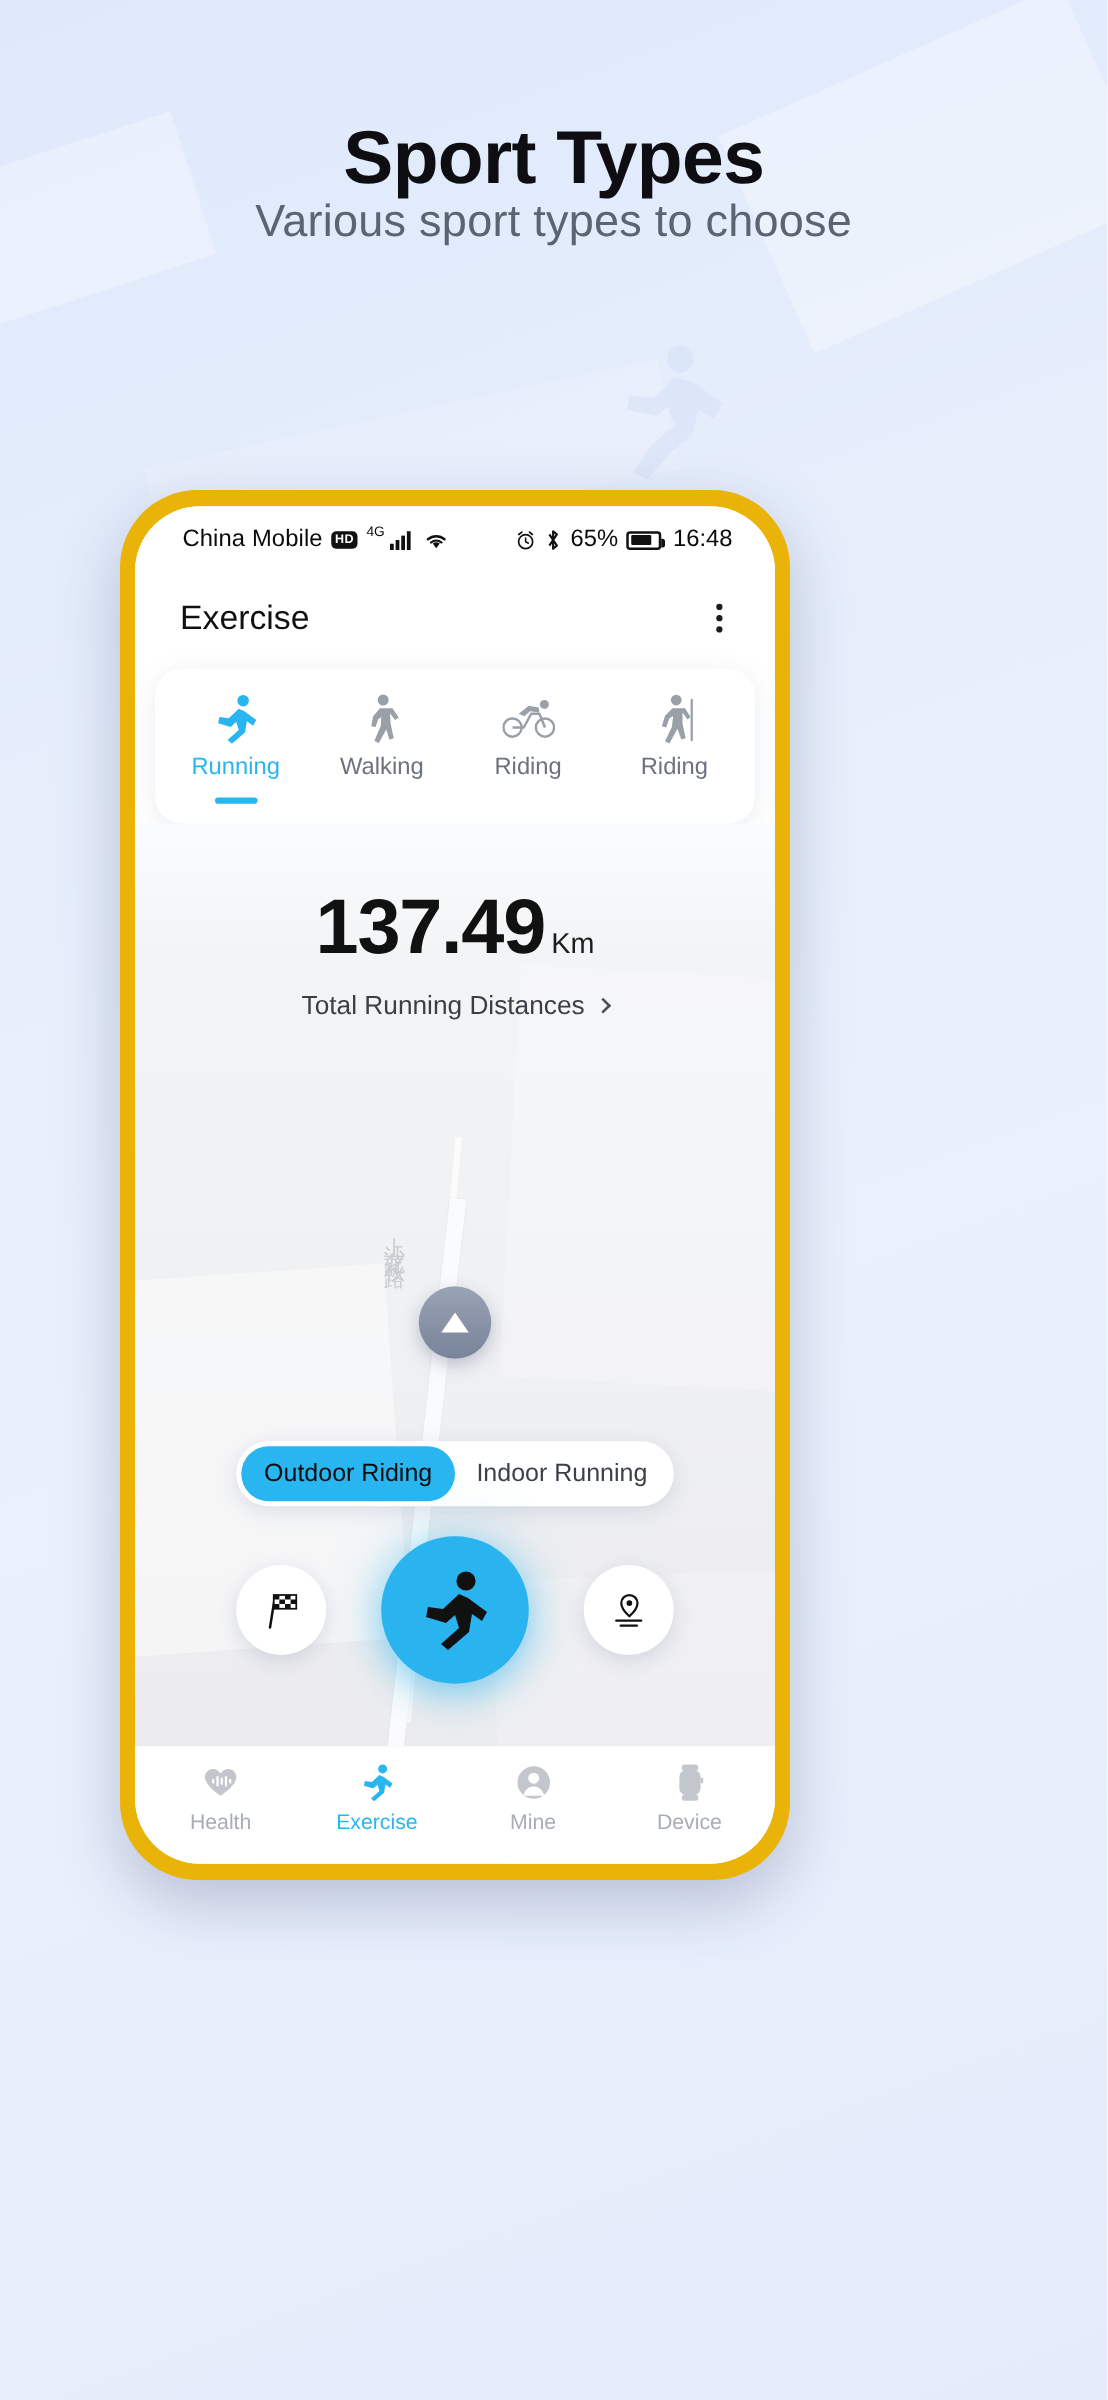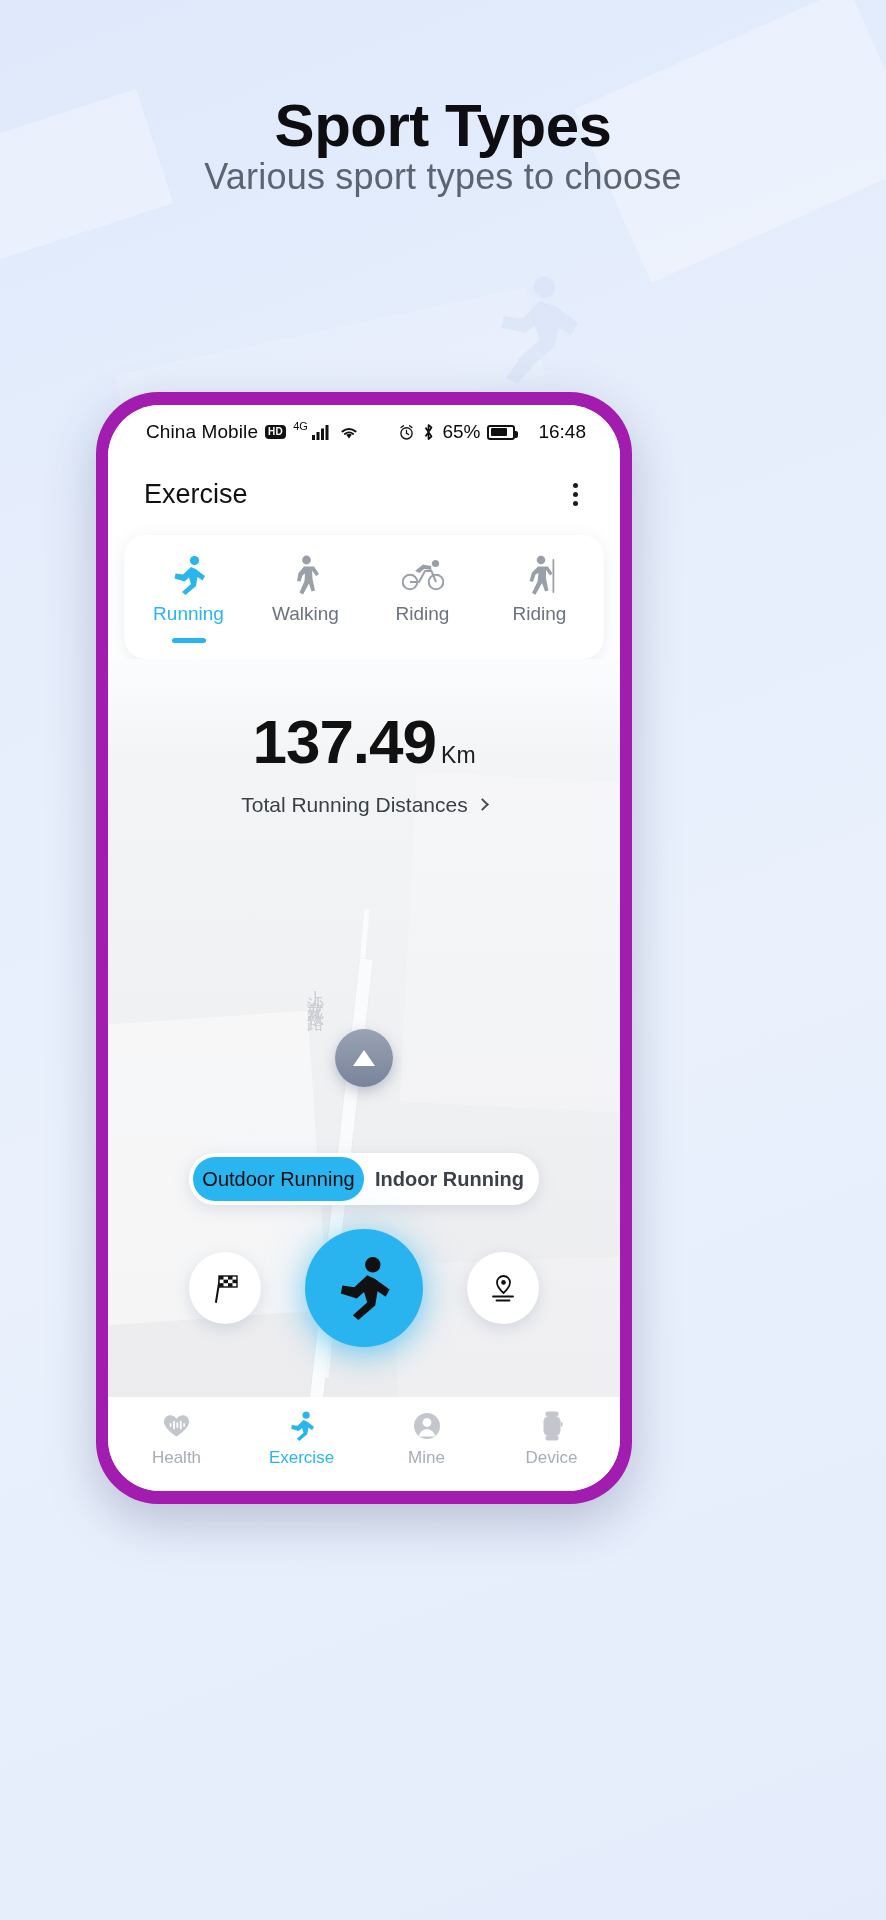--- a/index.html
+++ b/index.html
@@ -32,7 +32,7 @@
   
   .phone {
     position:absolute; left:96px; top:392px; width:536px; height:1112px;
-    background:#a21caf; border-radius:62px;
+    background:#eab308; border-radius:62px;
     padding:13px 12px 13px 12px;
     box-shadow:0 18px 50px rgba(60,72,110,.28);
   }

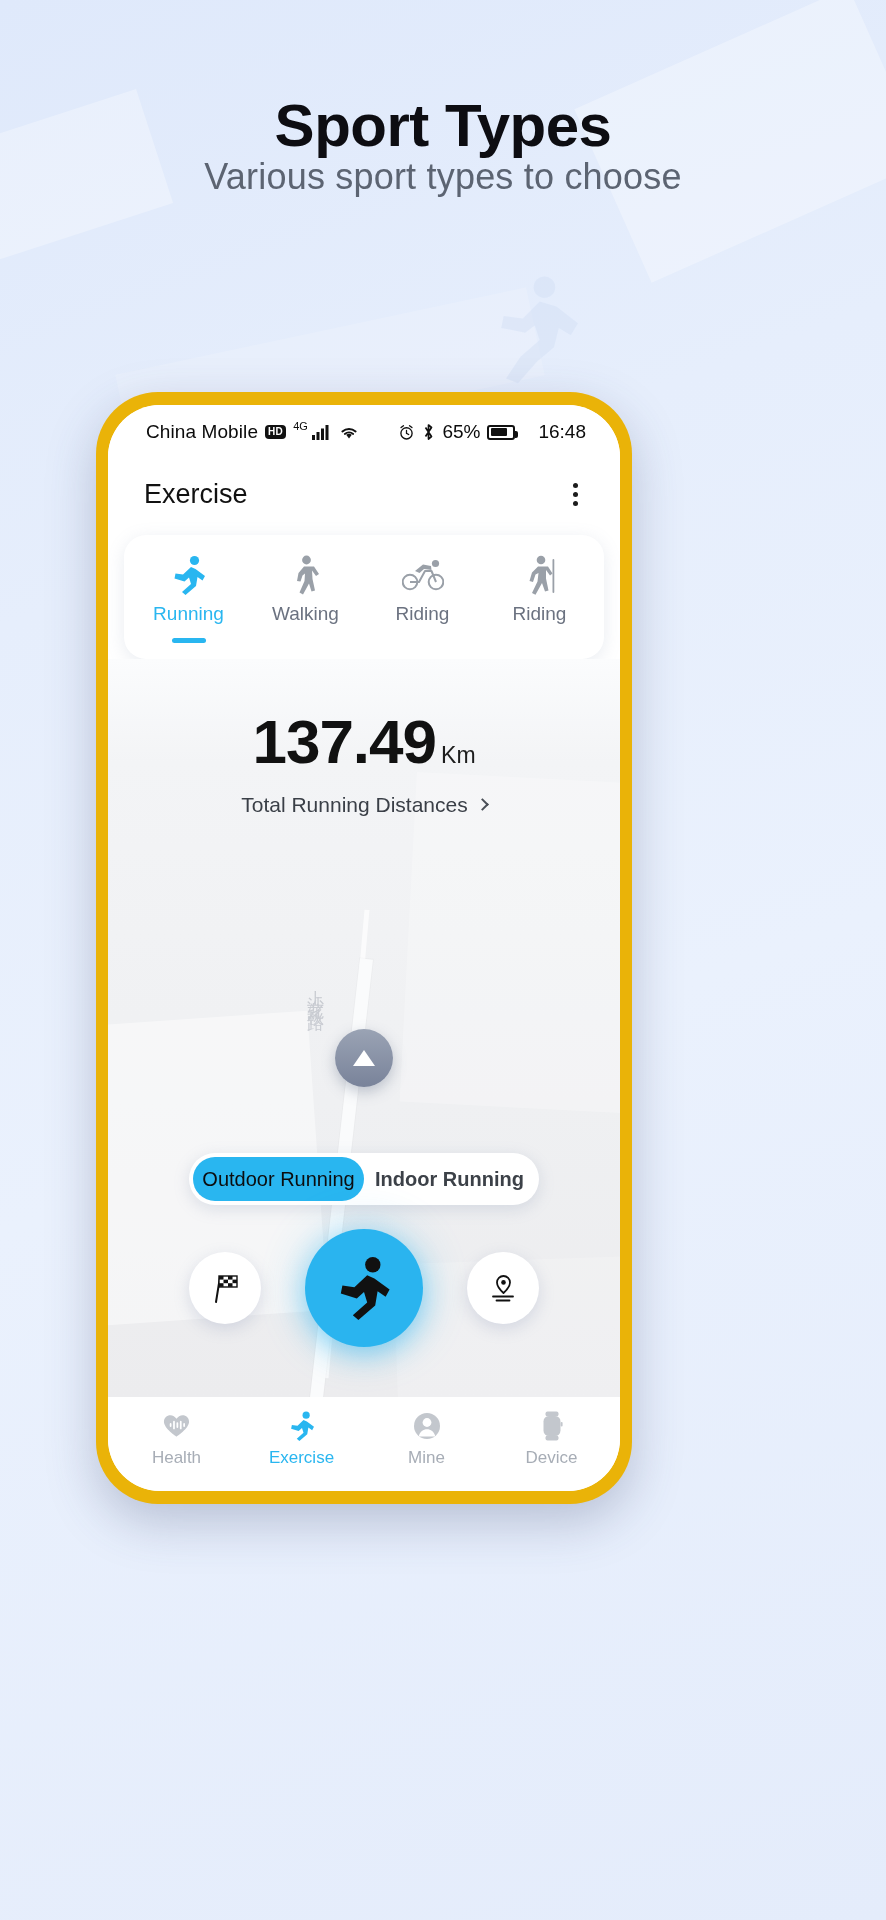--- a/index.html
+++ b/index.html
@@ -62,7 +62,7 @@
   .batt::after { content:""; position:absolute; right:-5px; top:4px; width:3px; height:7px;
     background:#111; border-radius:0 2px 2px 0; }
   .batt i { position:absolute; left:1.5px; top:1.5px; bottom:1.5px; width:65%; background:#111; border-radius:1px; display:block; }
-  .clock { margin-left:16px; }
+  .clock { margin-left:2px; }
 
   
   .appbar {

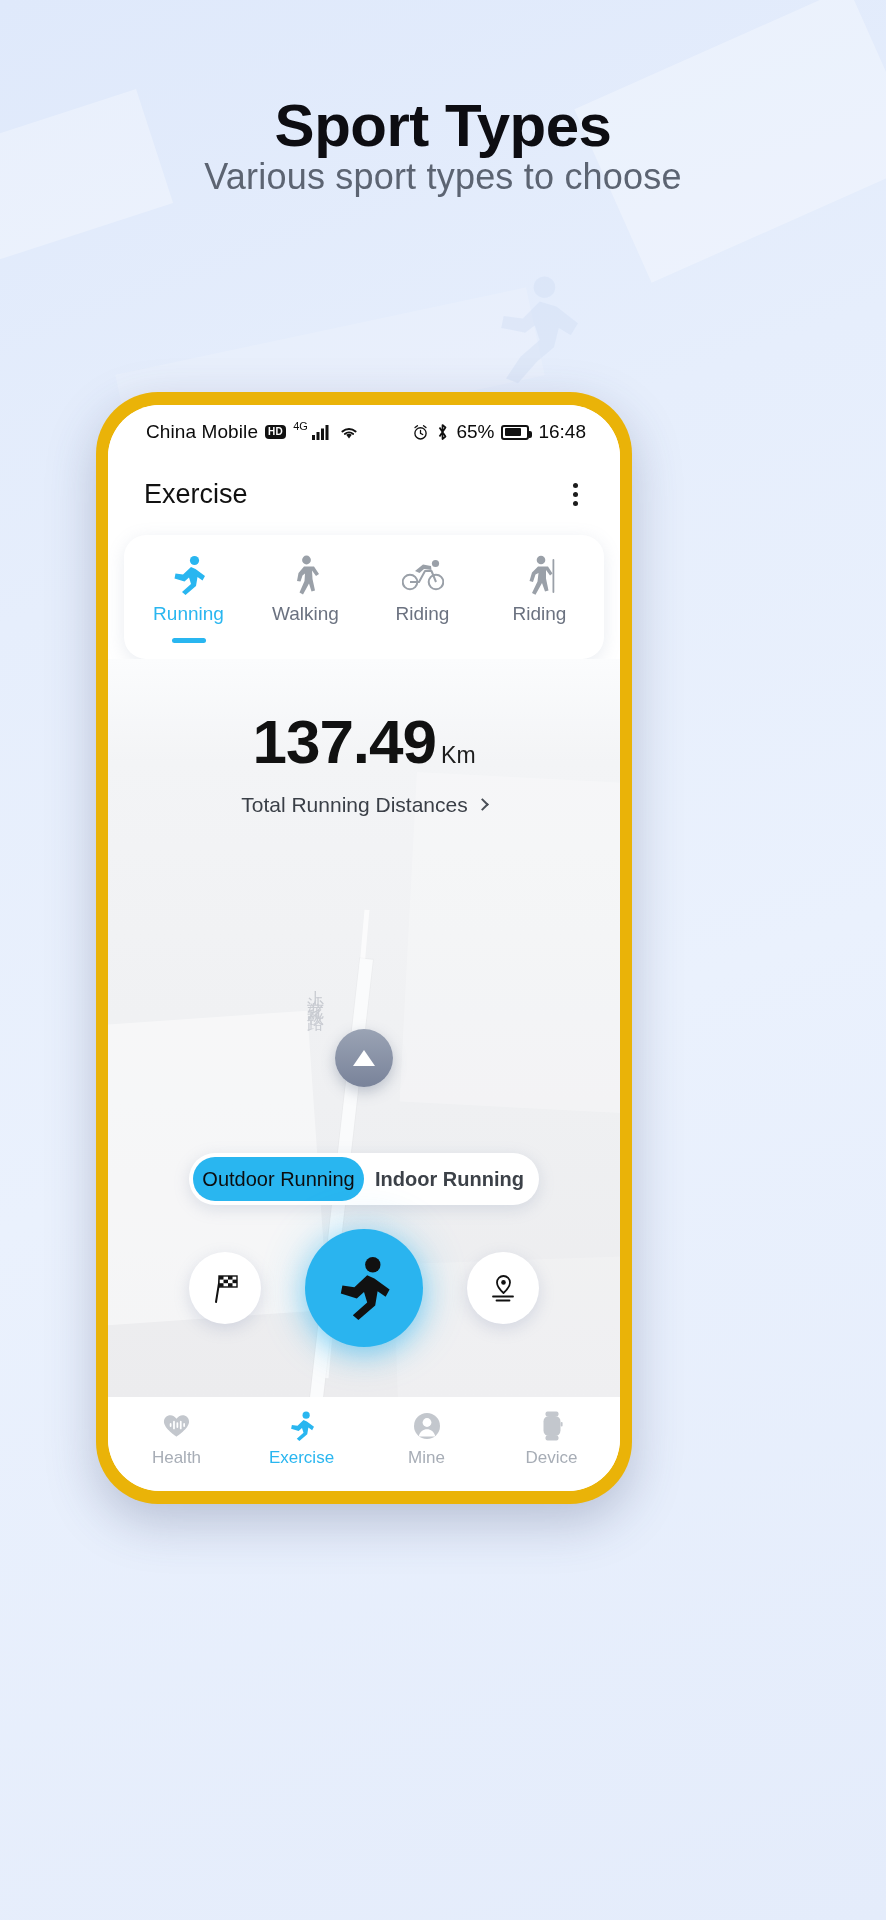--- a/index.html
+++ b/index.html
@@ -332,7 +332,7 @@
       </div>
 
       <div class="segmented">
-        <div class="seg active">Outdoor Running</div>
+        <div class="seg active">Outdoor Riding</div>
         <div class="seg">Indoor Running</div>
       </div>
 

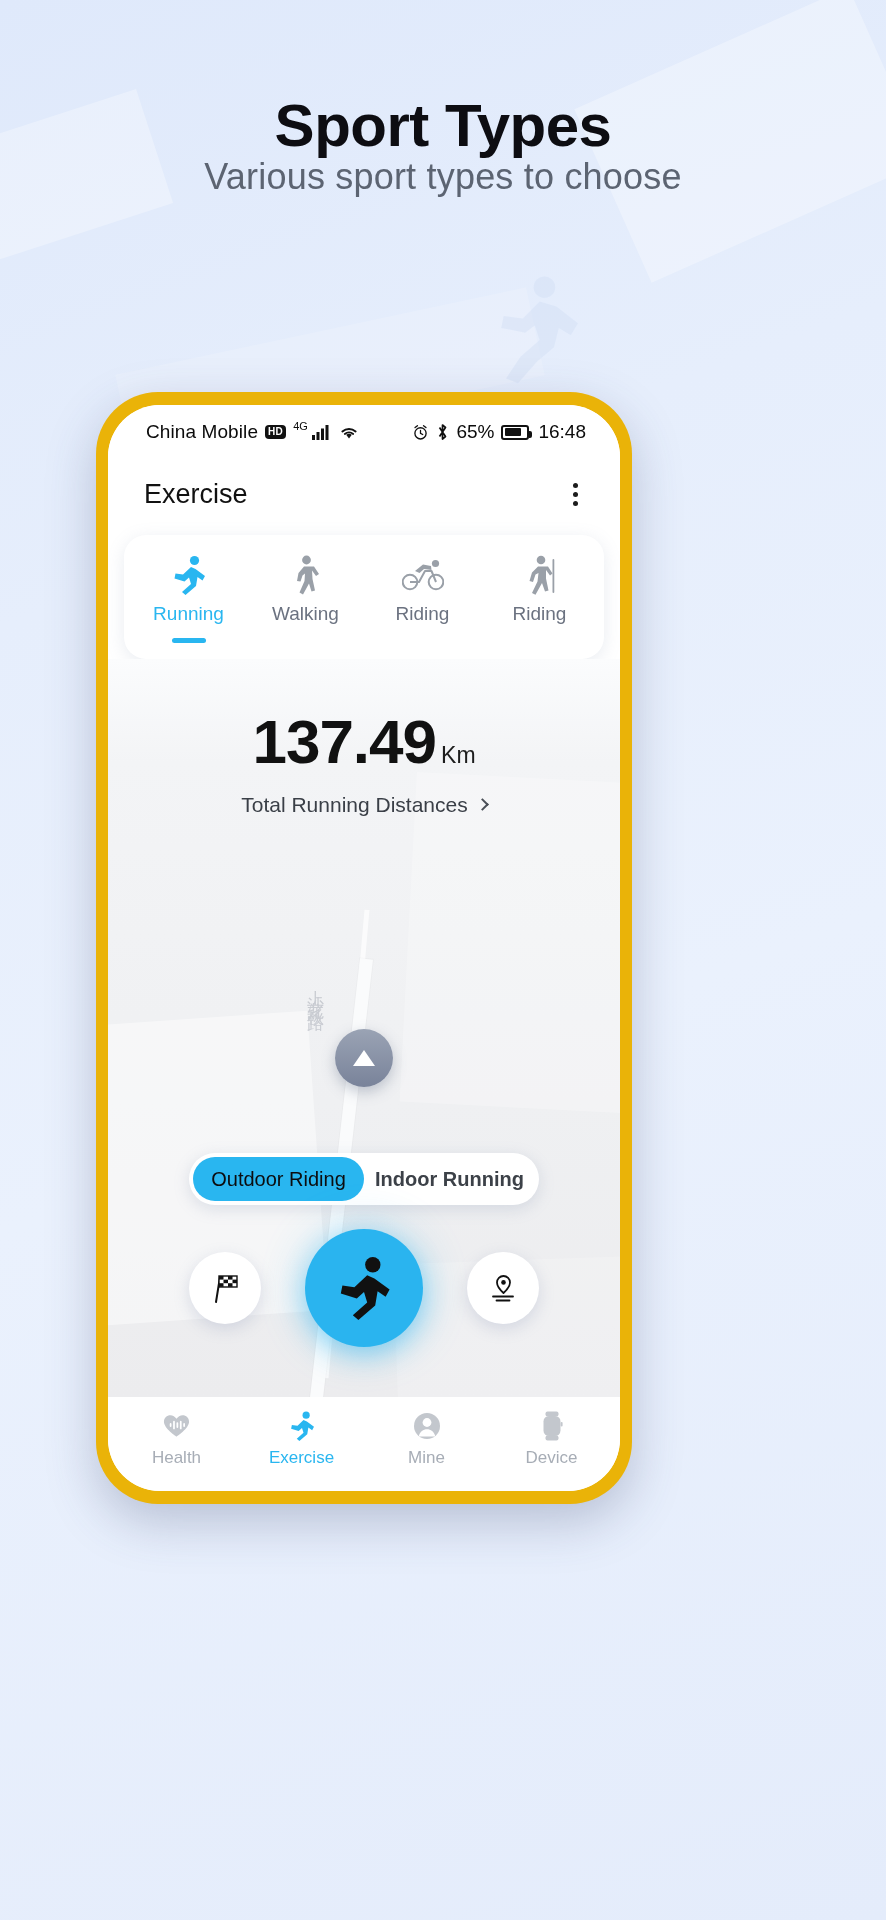--- a/index.html
+++ b/index.html
@@ -149,7 +149,7 @@
   }
   .seg {
     flex:1; height:100%; border-radius:24px; display:flex; align-items:center;
-    justify-content:center; font-size:20px; color:#3c4148; cursor:pointer;font-weight:bold;
+    justify-content:center; font-size:20px; color:#3c4148; cursor:pointer;
   }
   .seg.active { background:#29b6f0; color:#0c0d0f; font-weight:400; }
 

